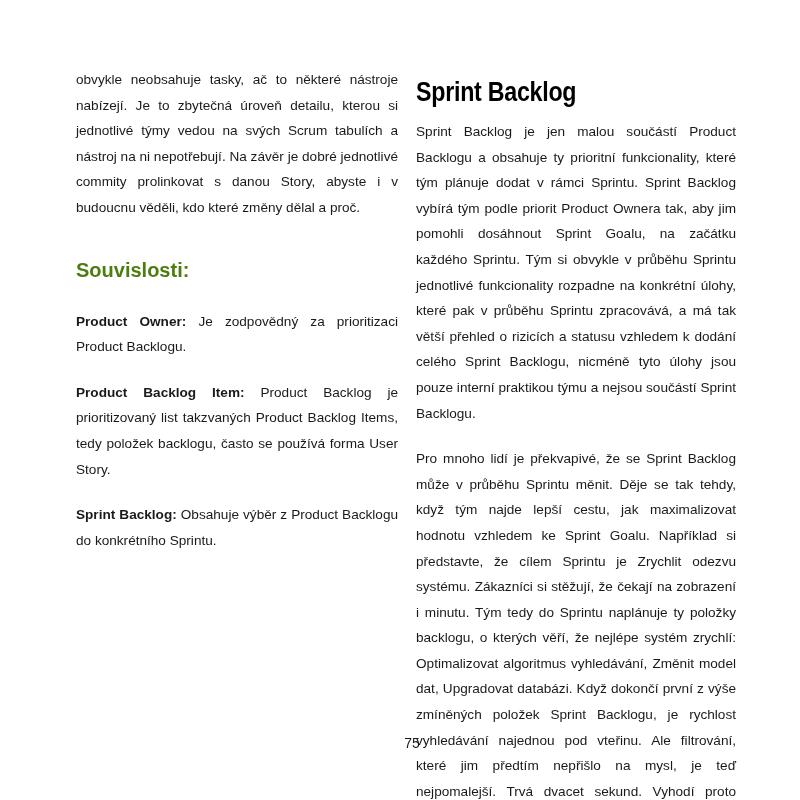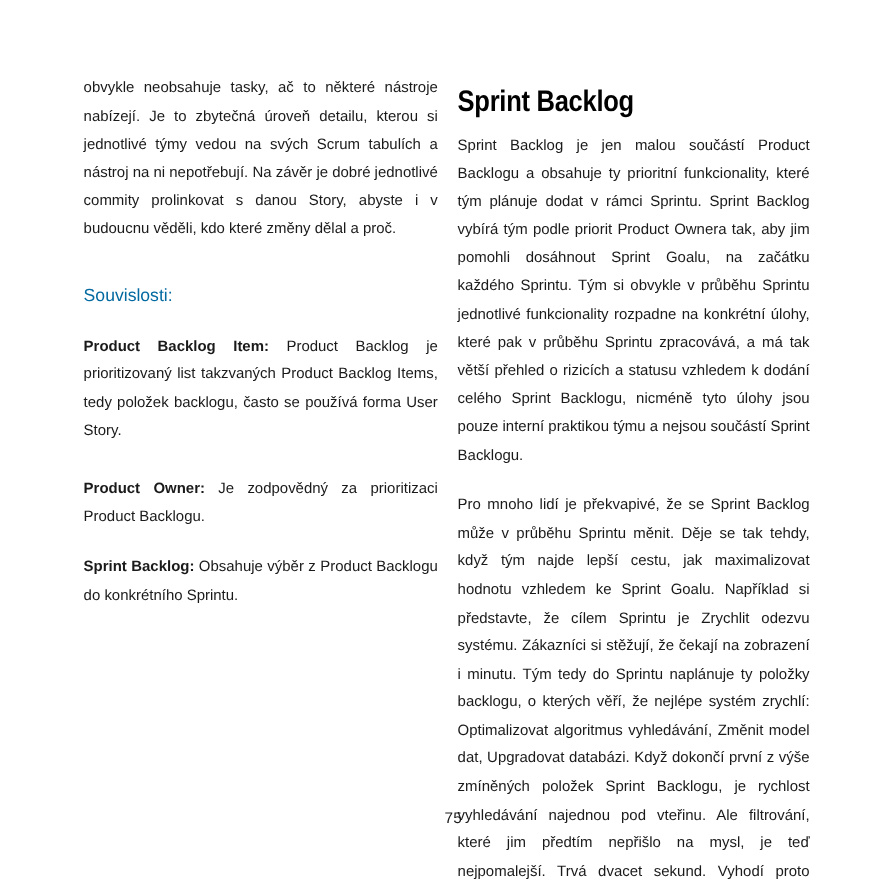--- a/index.html
+++ b/index.html
@@ -10,7 +10,7 @@
   .right { left: 416px; top: 67px; width: 320px; }
   p { margin: 0; }
   .gap { margin-top: 20px; }
-  .assoc-heading { color: #0369a1; font-weight: normal; font-size: 16px; margin-top: 37px; line-height: 24px; }
+  .assoc-heading { color: #4d7c0f; font-weight: bold; font-size: 20px; margin-top: 37px; line-height: 24px; }
   .sub { margin-top: 2px; }
   .term { font-weight: bold; }
   .sec-title { font-family: "Liberation Sans", sans-serif; font-weight: bold; font-size: 27px;

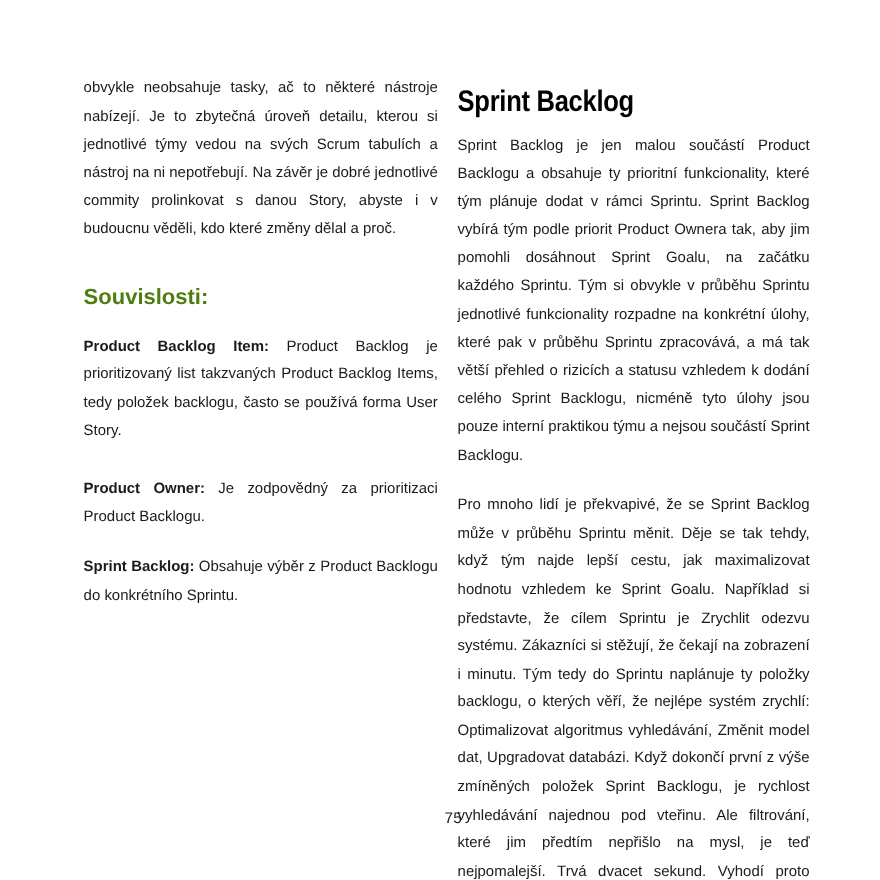--- a/index.html
+++ b/index.html
@@ -25,11 +25,11 @@
 <div class="col left">
   <p>obvykle neobsahuje tasky, ač to některé nástroje nabízejí. Je to zbytečná úroveň detailu, kterou si jednotlivé týmy vedou na svých Scrum tabulích a nástroj na ni nepotřebují. Na závěr je dobré jednotlivé commity prolinkovat s danou Story, abyste i v budoucnu věděli, kdo které změny dělal a proč.</p>
   <div class="assoc-heading">Souvislosti:</div>
+  <p class="gap" style="margin-top:27px">
+    <span class="term">Product Owner:</span><span> Je zodpovědný za prioritizaci Product Backlogu.</span>
+  </p>
   <p class="gap">
     <span class="term">Product Backlog Item:</span><span> Product Backlog je prioritizovaný list takzvaných Product Backlog Items, tedy položek backlogu, často se používá forma User Story.</span>
-  </p>
-  <p class="gap" style="margin-top:27px">
-    <span class="term">Product Owner:</span><span> Je zodpovědný za prioritizaci Product Backlogu.</span>
   </p>
   <p class="gap">
     <span class="term">Sprint Backlog:</span><span> Obsahuje výběr z Product Backlogu do konkrétního Sprintu.</span>

